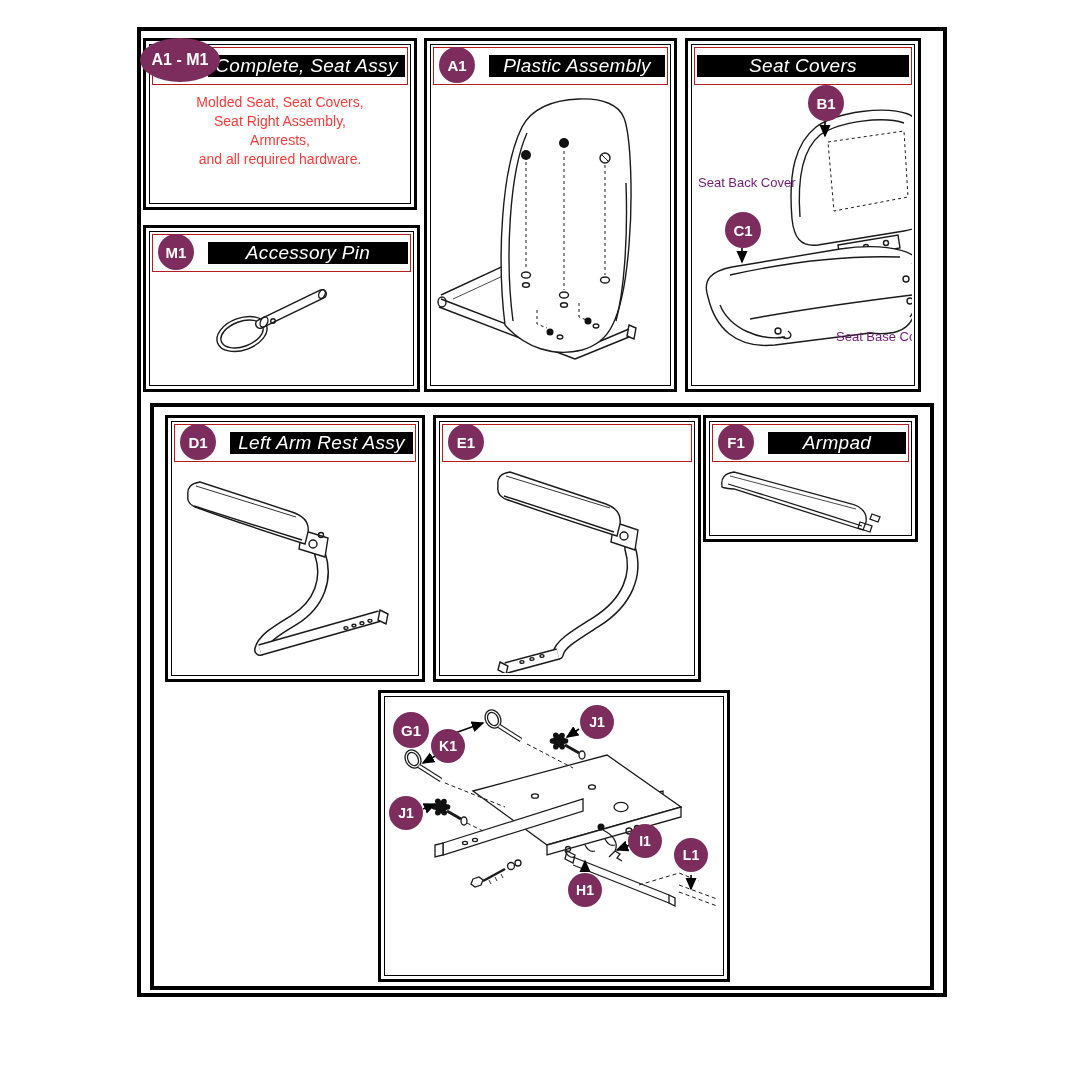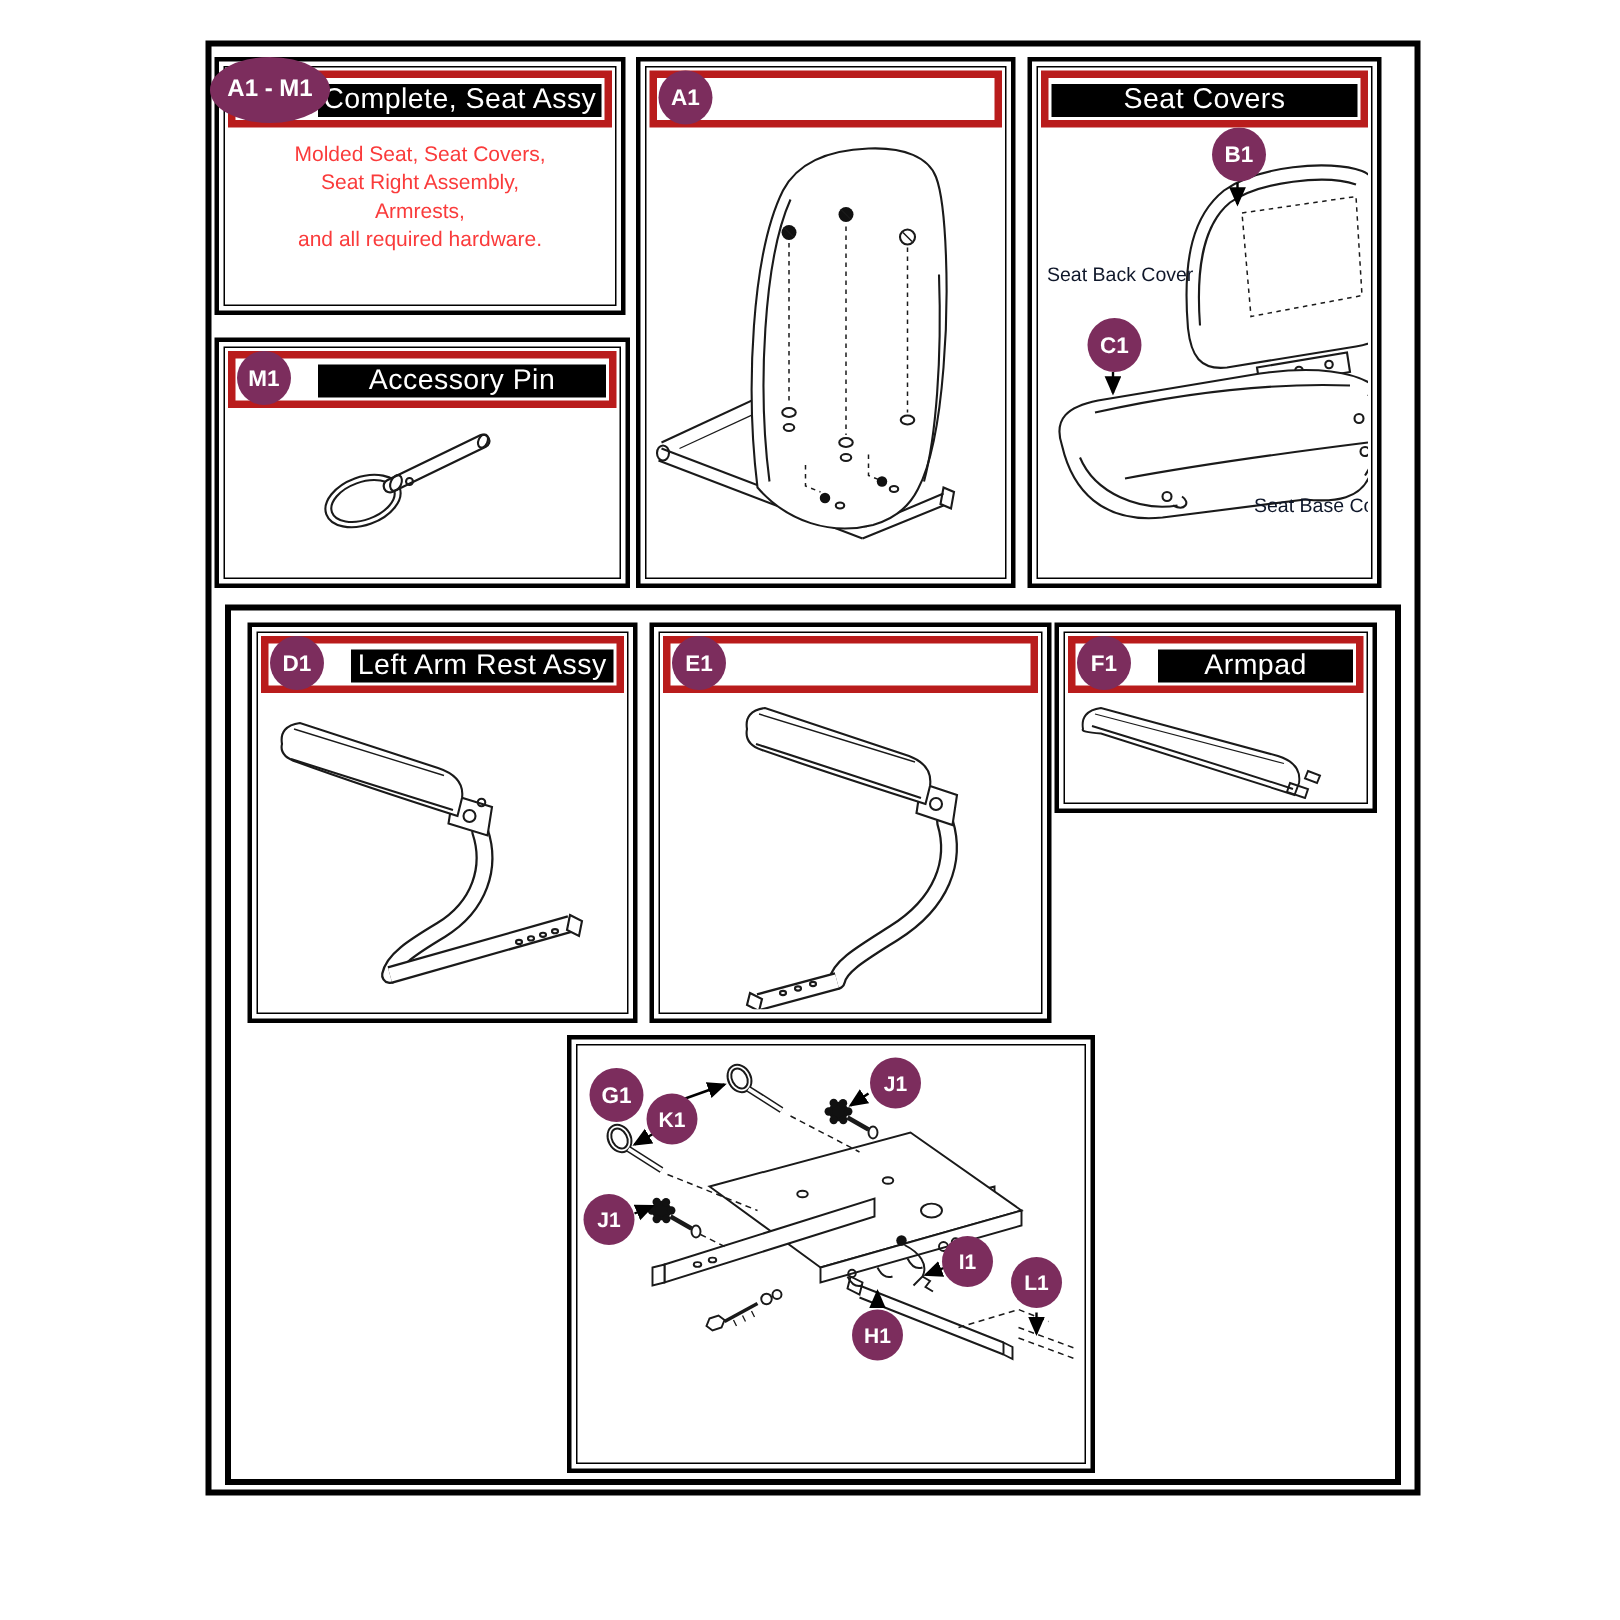--- a/index.html
+++ b/index.html
@@ -9,7 +9,7 @@
   .panel{position:absolute;box-sizing:border-box;border:3px solid #000;padding:3px;background:#fff;}
   .inner{box-sizing:border-box;border:1px solid #000;width:100%;height:100%;
          padding:2px;display:flex;flex-direction:column;position:relative;background:#fff;}
-  .hdr{display:flex;align-items:flex-end;border:5px solid #b91c1c;height:38px;box-sizing:border-box;flex:0 0 auto;}
+  .hdr{display:flex;align-items:center;border:1px solid #b91c1c;height:38px;box-sizing:border-box;flex:0 0 auto;font-style:italic;}
   .hdr.tall{height:64px;}
   .hdr-cell{width:52px;flex:0 0 auto;border-right:1px solid #000;background:#fff;}
   .hdr-bar{flex:1;margin:2px;background:var(--header_bg,#000);color:var(--header_fg,#fff);

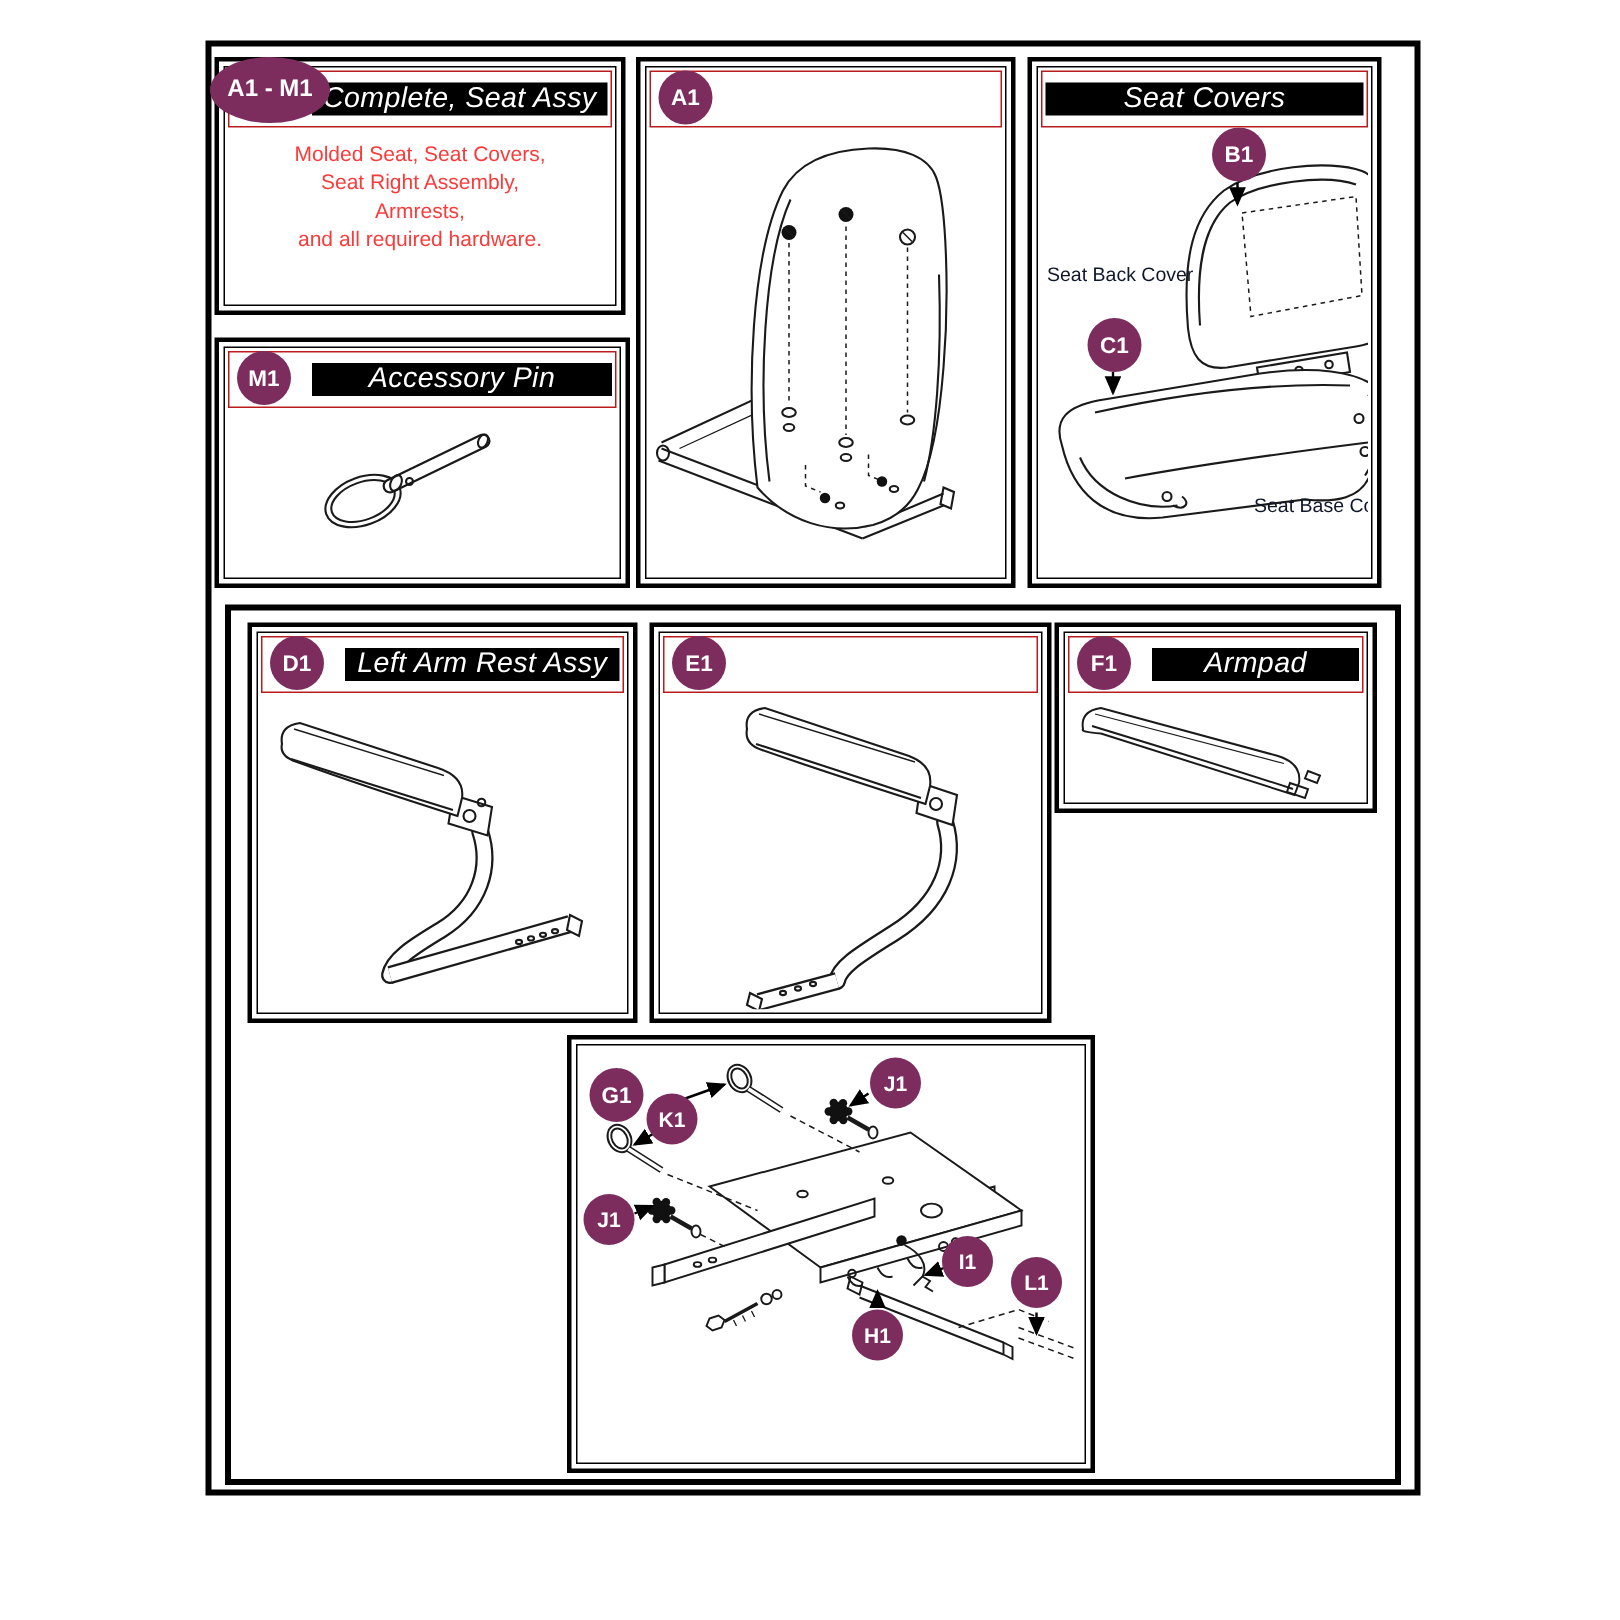--- a/index.html
+++ b/index.html
@@ -80,6 +80,7 @@
     <div class="inner">
       <div class="hdr">
         <div class="hdr-cell"></div>
+        <div class="hdr-bar">Plastic Assembly</div>
       </div>
       <div class="badge" style="left:8px;top:2px;">A1</div>
       <div class="content">

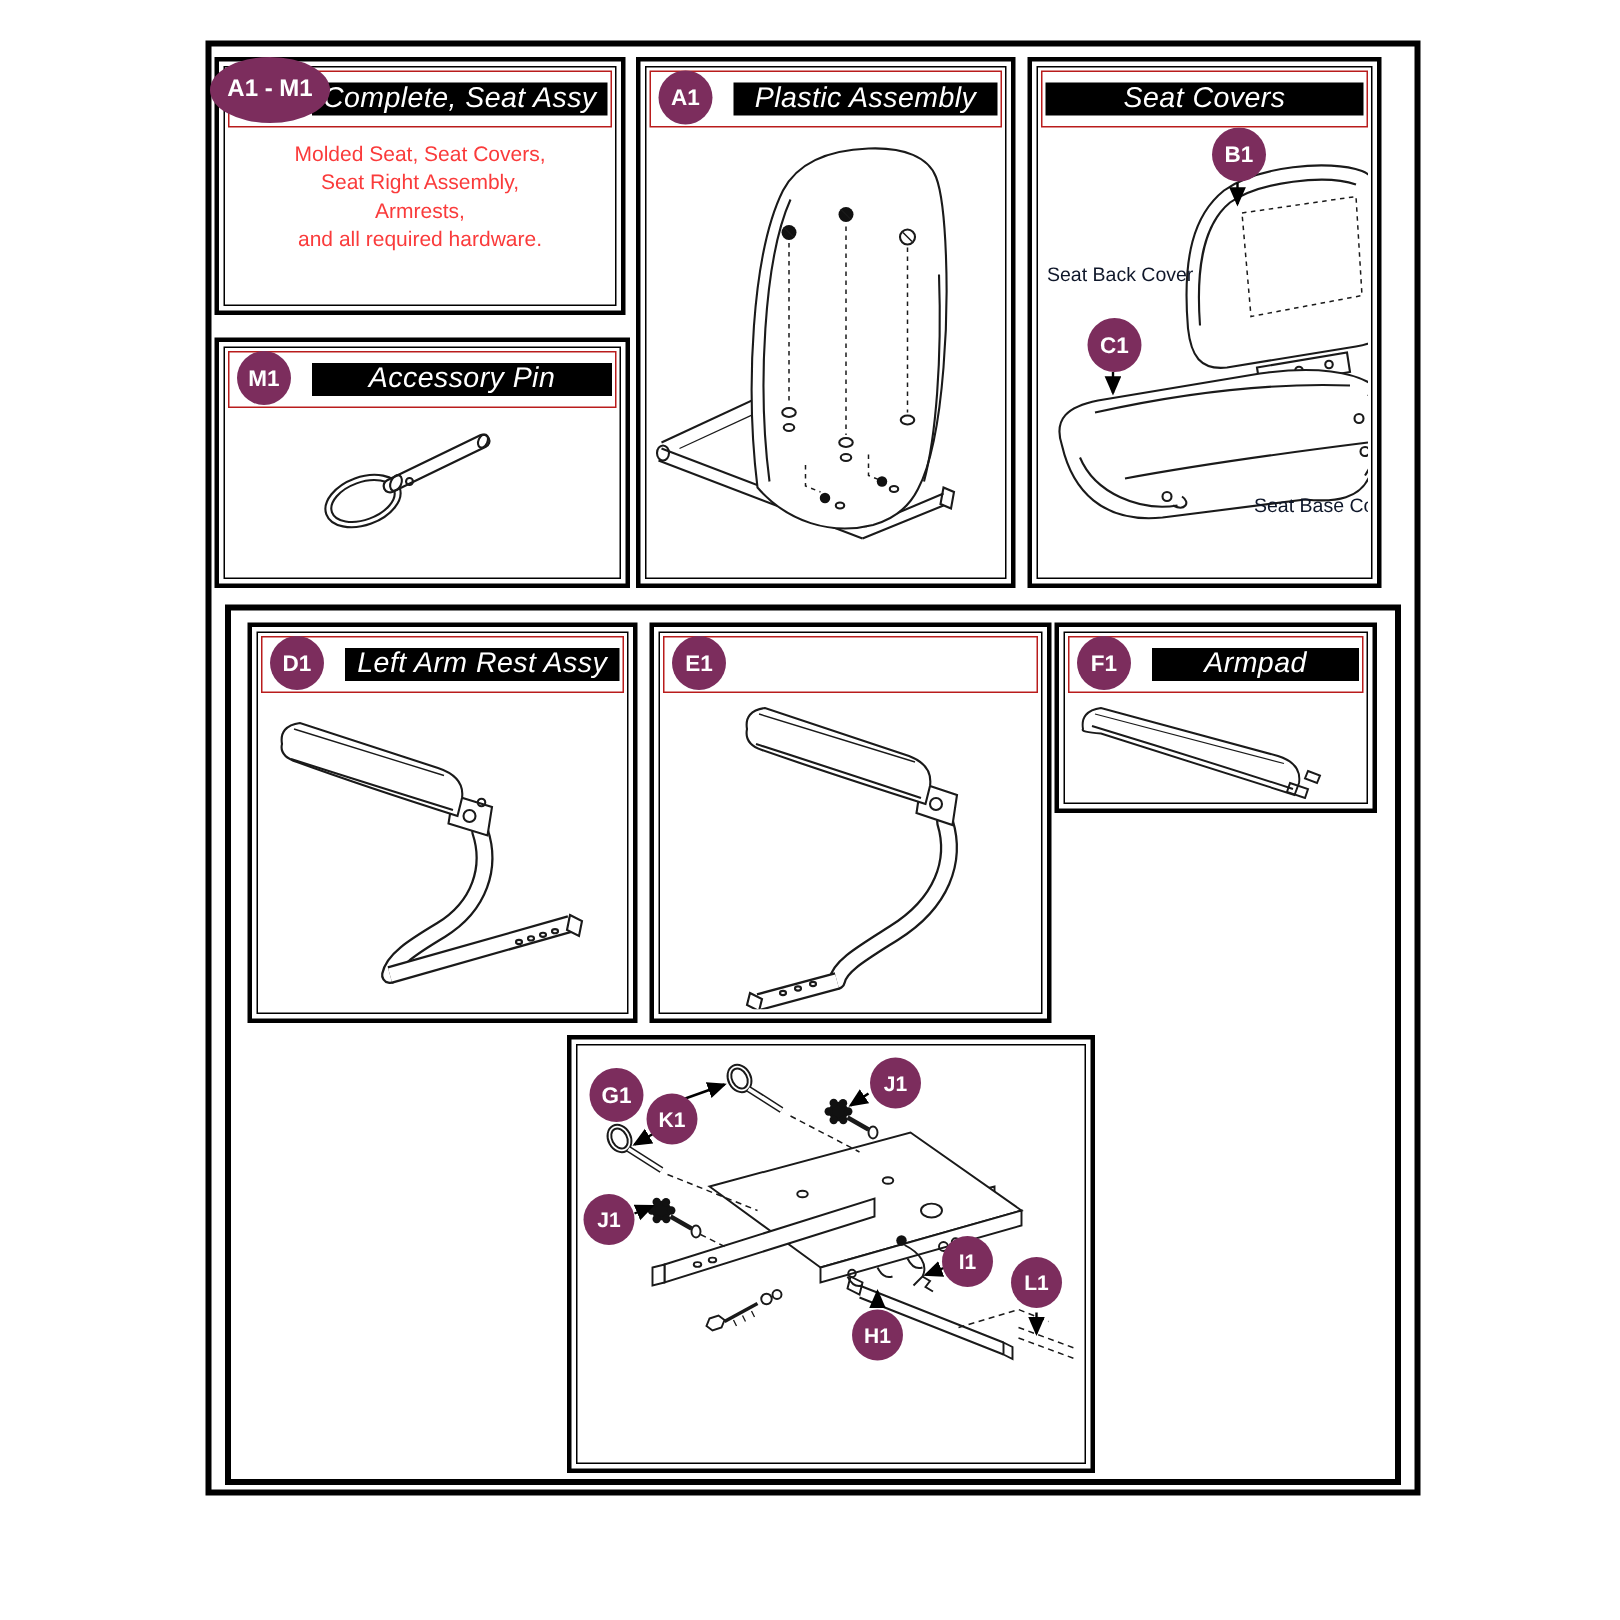--- a/index.html
+++ b/index.html
@@ -23,7 +23,7 @@
   .badge.sm{width:34px;height:34px;font-size:14px;}
   .badge.ellipse{width:80px;height:44px;border-radius:50%;font-size:16px;}
   .redtext{color:var(--red_text,#FA3B3B);font-size:14px;line-height:19px;text-align:center;padding-top:8px;}
-  .lbl{position:absolute;font-size:13px;color:#0f172a;white-space:nowrap;z-index:5;}
+  .lbl{position:absolute;font-size:13px;color:#701a75;white-space:nowrap;z-index:5;}
   svg.draw{position:absolute;left:0;top:0;z-index:1;}
 </style>
 </head>

